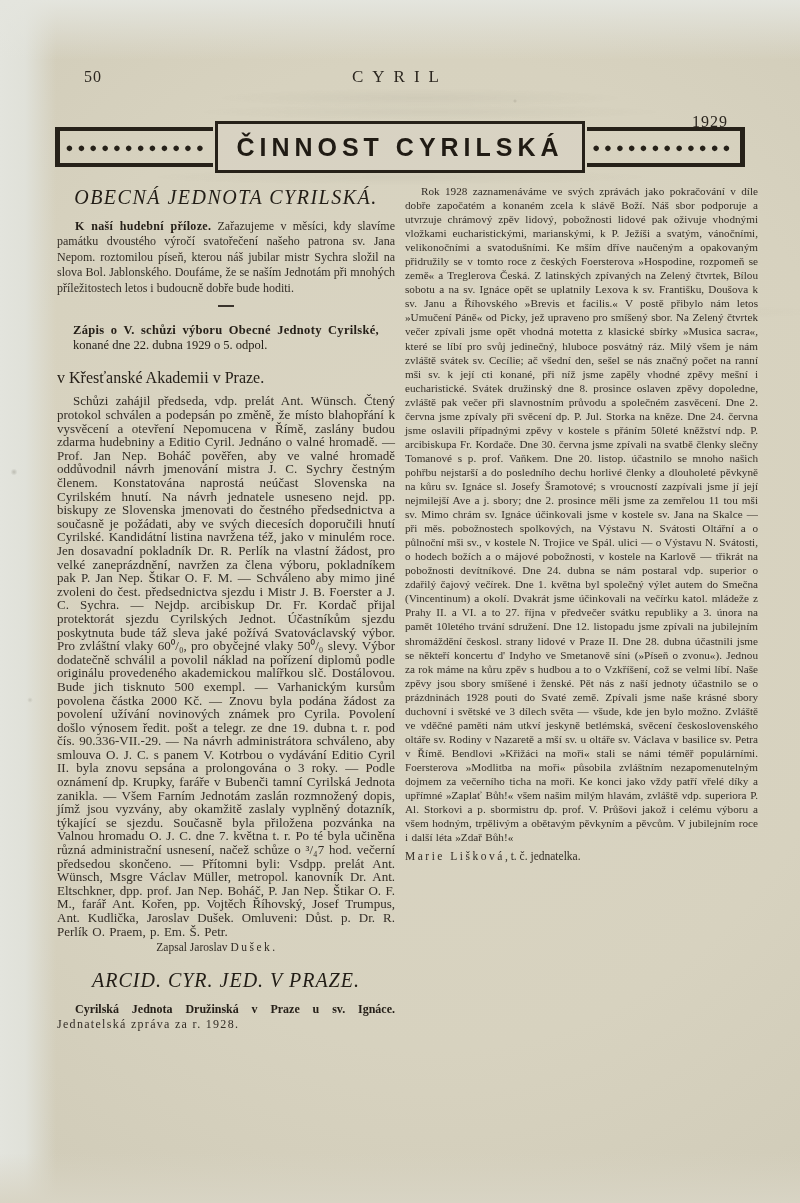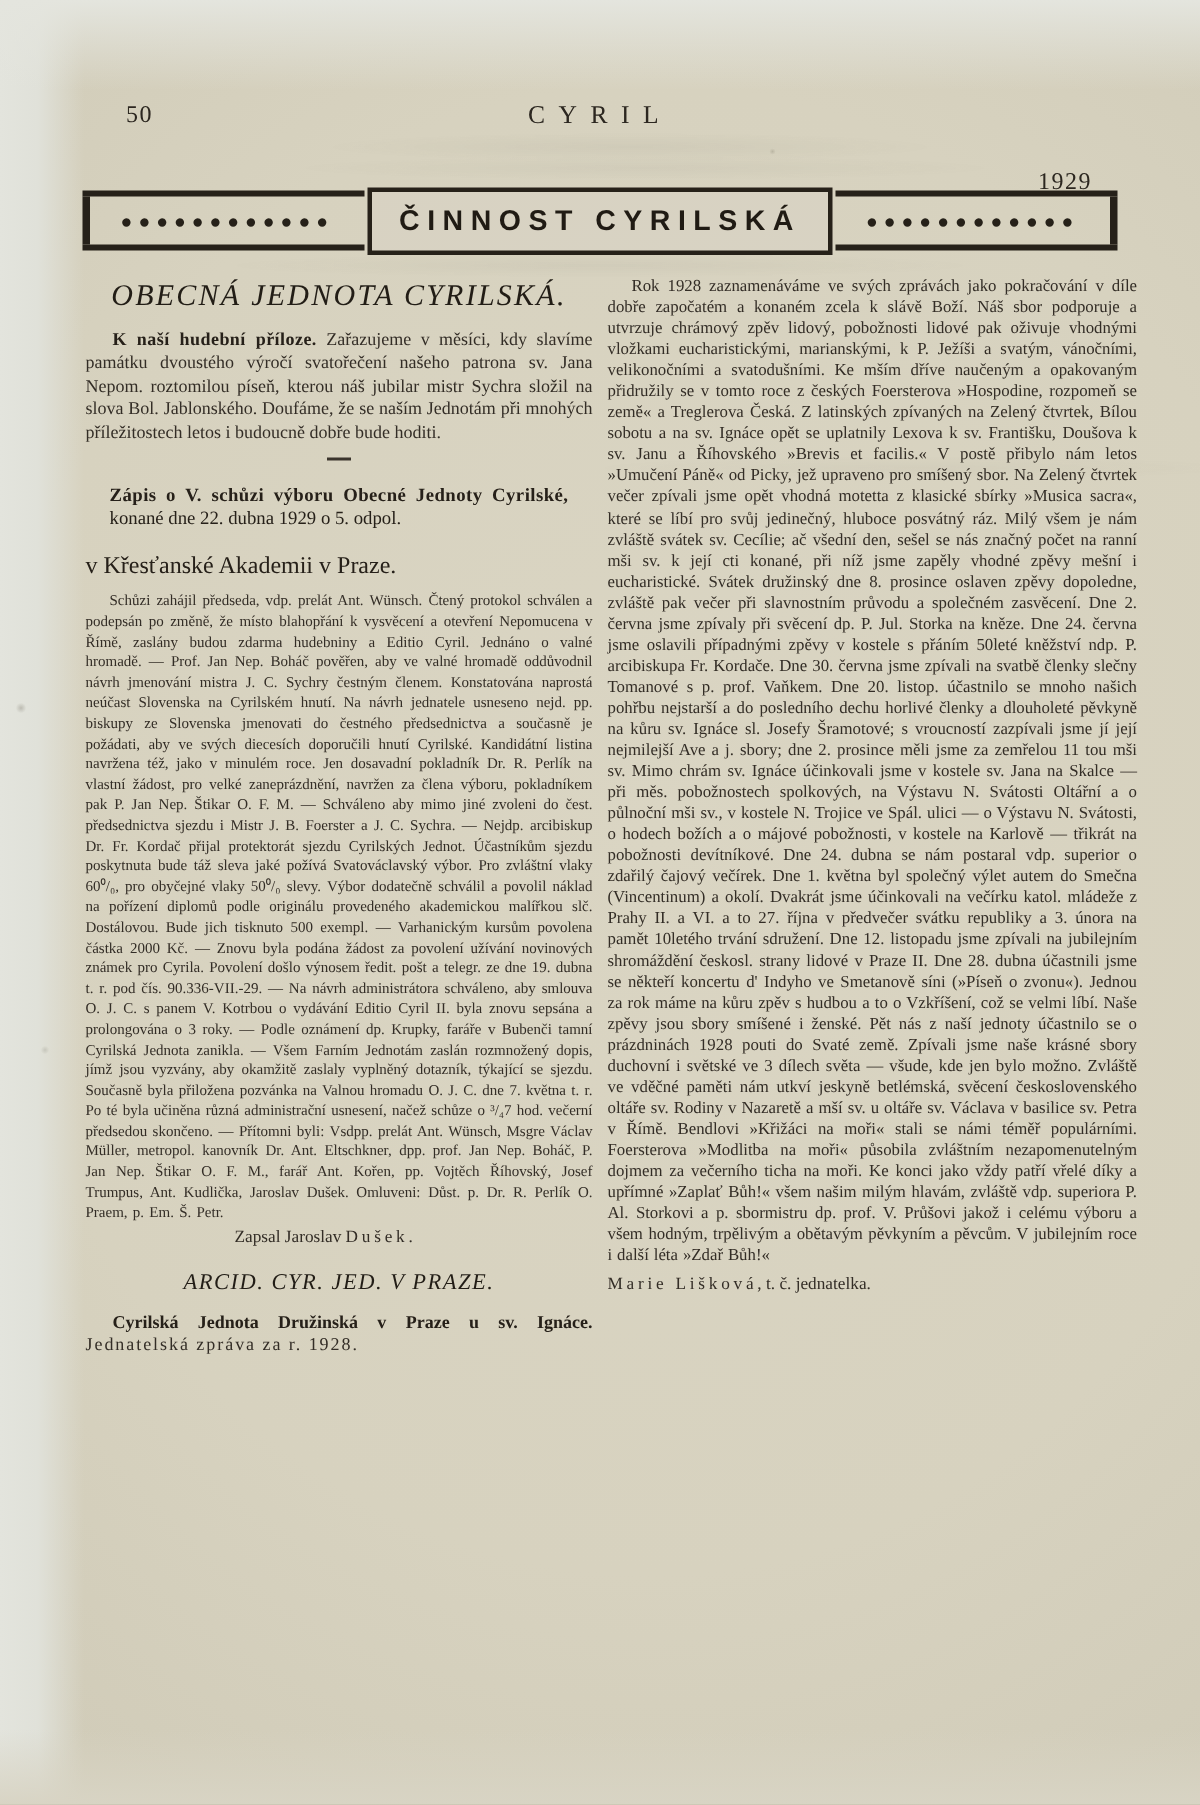--- a/index.html
+++ b/index.html
@@ -39,7 +39,7 @@
   .banner-box{border:3px solid #262119;background:rgba(218,213,200,.35);
     padding:9px 18px 8px 18px;margin:0 2px;position:relative;z-index:2;}
   .banner-box .t{font-family:"Liberation Sans",sans-serif;font-weight:bold;
-    font-size:19px;letter-spacing:5px;color:#201b14;white-space:nowrap;}
+    font-size:25px;letter-spacing:5px;color:#201b14;white-space:nowrap;}
   
   .col{position:absolute;text-align:justify;}
   .col-left{left:57px;top:186px;width:338px;}

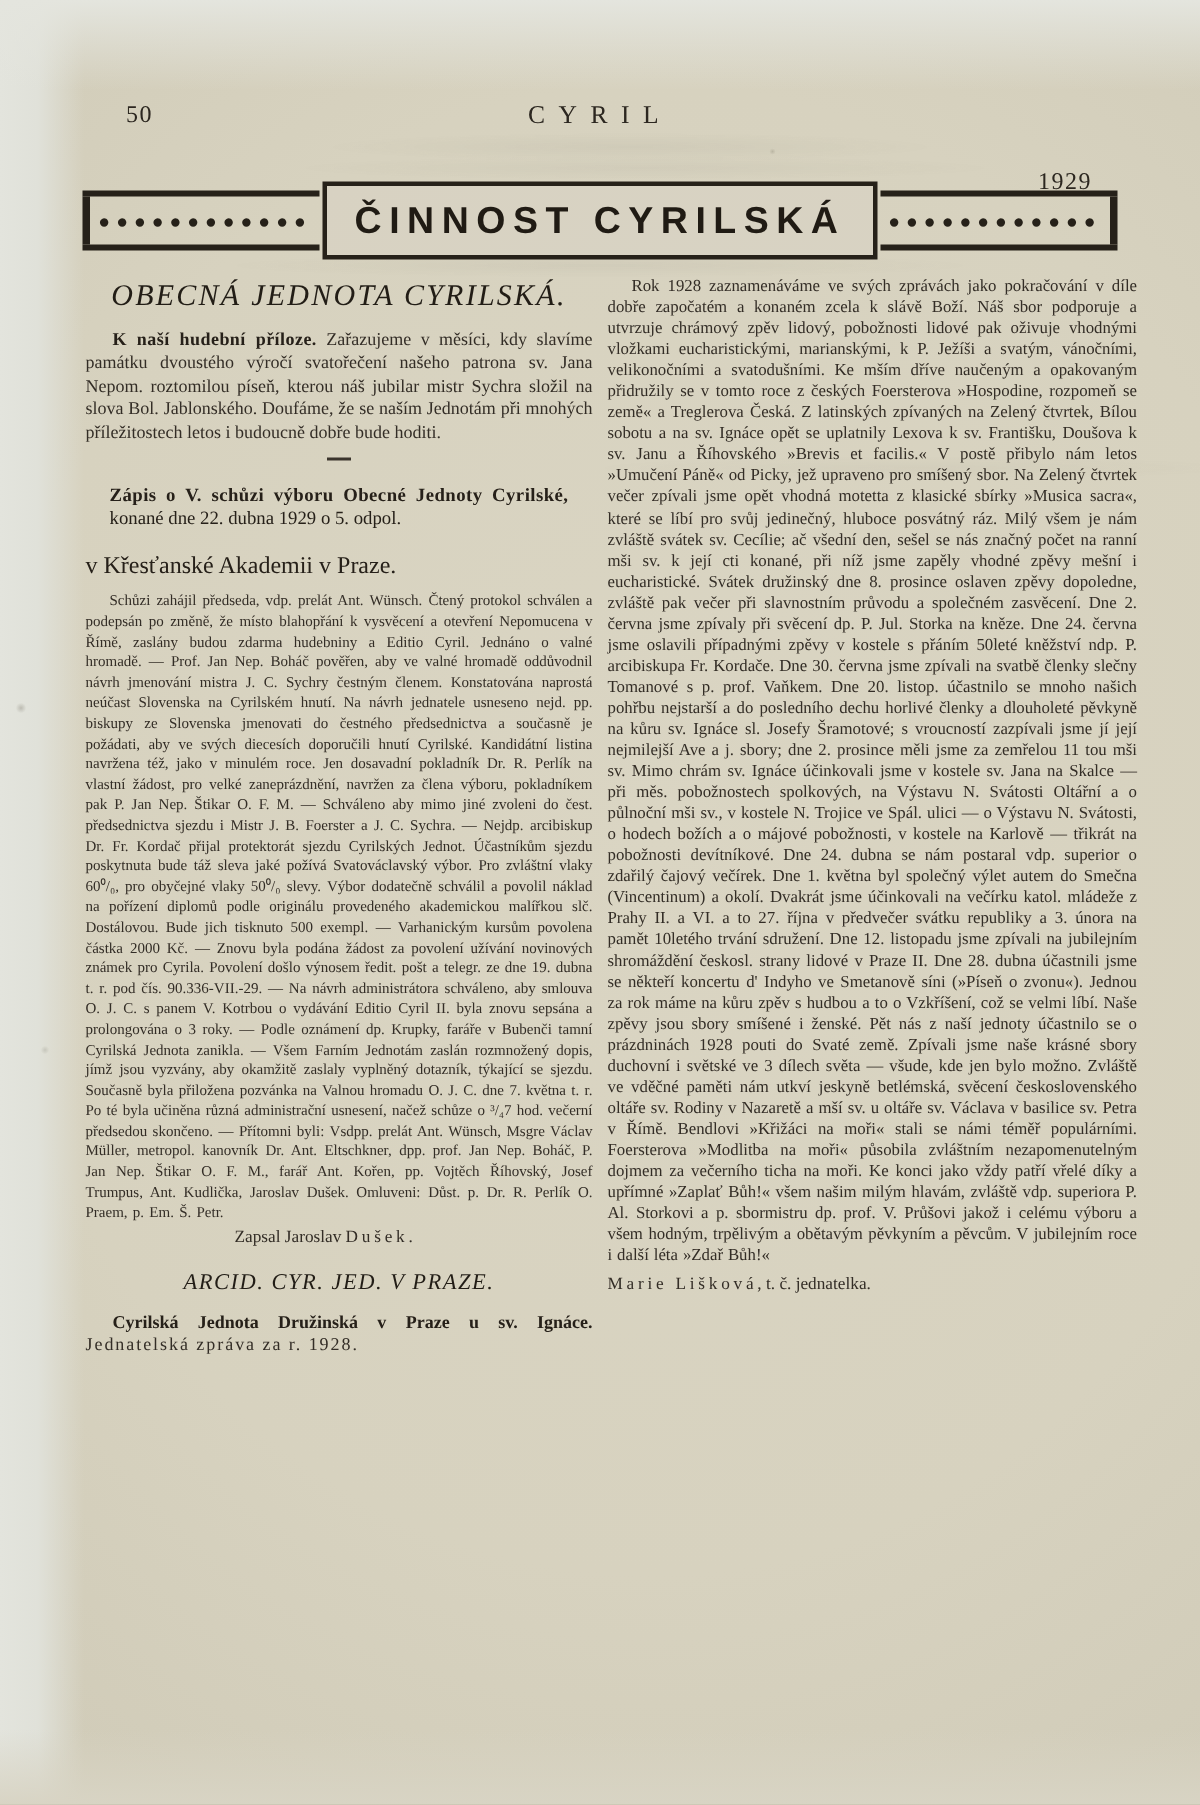--- a/index.html
+++ b/index.html
@@ -52,7 +52,7 @@
   .zapis-head{font-size:12.5px;line-height:15.2px;margin:16px;color:#262019;}
   .zapis-head b{letter-spacing:.3px;}
   .zapis-head-c{font-size:16px;text-align:left;margin:0 0 7px 0;color:#262019;}
-  .body-p{font-size:10px;line-height:13.6px;text-indent:16px;margin:0;word-spacing:1px;}
+  .body-p{font-size:13px;line-height:13.6px;text-indent:16px;margin:0;word-spacing:1px;}
   .zapsal{font-size:11.5px;text-align:center;padding-right:18px;margin:3px 0 0 0;}
   .zapsal .sp{letter-spacing:2.5px;}
   .arcid-title{font-style:italic;font-size:15px;letter-spacing:1px;text-align:center;

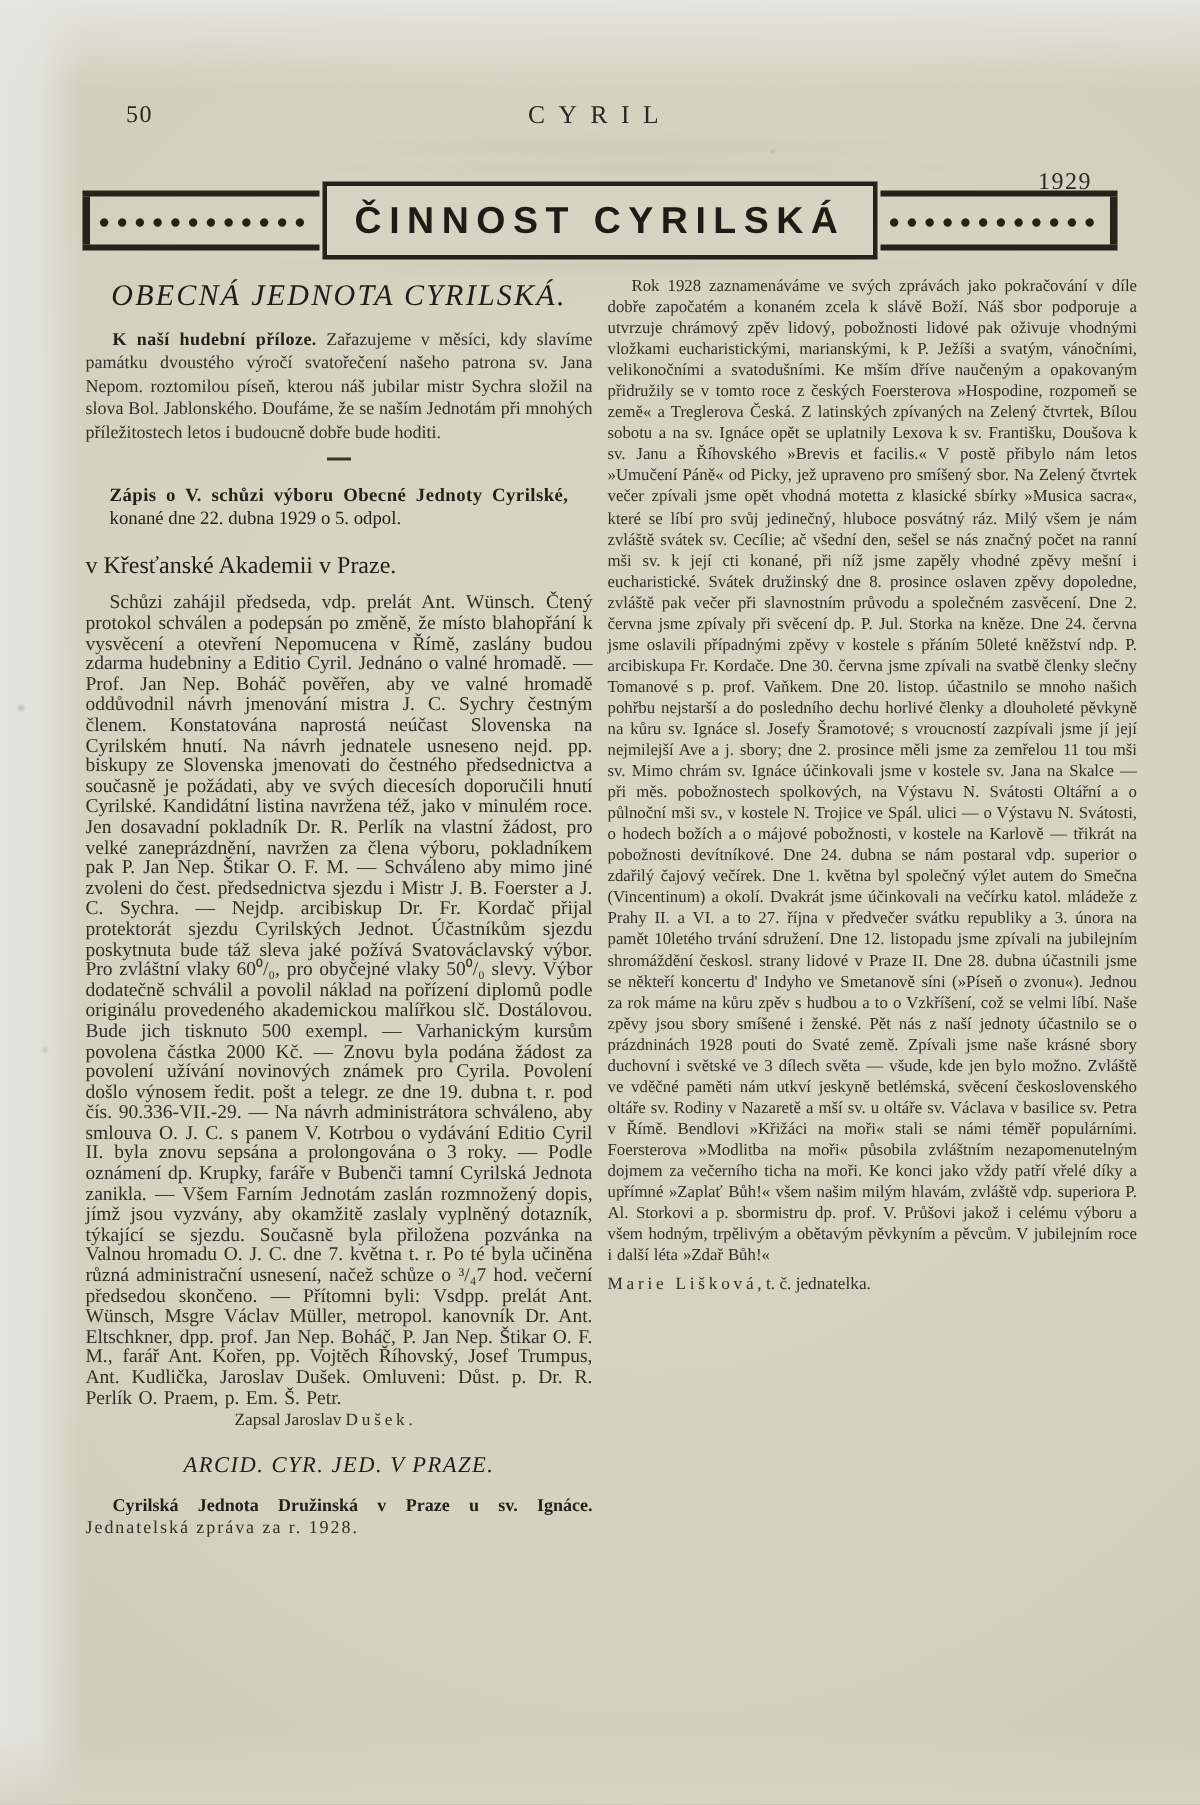--- a/index.html
+++ b/index.html
@@ -55,7 +55,7 @@
   .body-p{font-size:13px;line-height:13.6px;text-indent:16px;margin:0;word-spacing:1px;}
   .zapsal{font-size:11.5px;text-align:center;padding-right:18px;margin:3px 0 0 0;}
   .zapsal .sp{letter-spacing:2.5px;}
-  .arcid-title{font-style:italic;font-size:15px;letter-spacing:1px;text-align:center;
+  .arcid-title{font-style:italic;font-size:20px;letter-spacing:1px;text-align:center;
     color:#221d16;margin:16px 0 10px 0;white-space:nowrap;}
   .arcid-p{font-size:12px;line-height:15px;text-indent:18px;margin:0;}
   .arcid-p b{color:#262019;}

